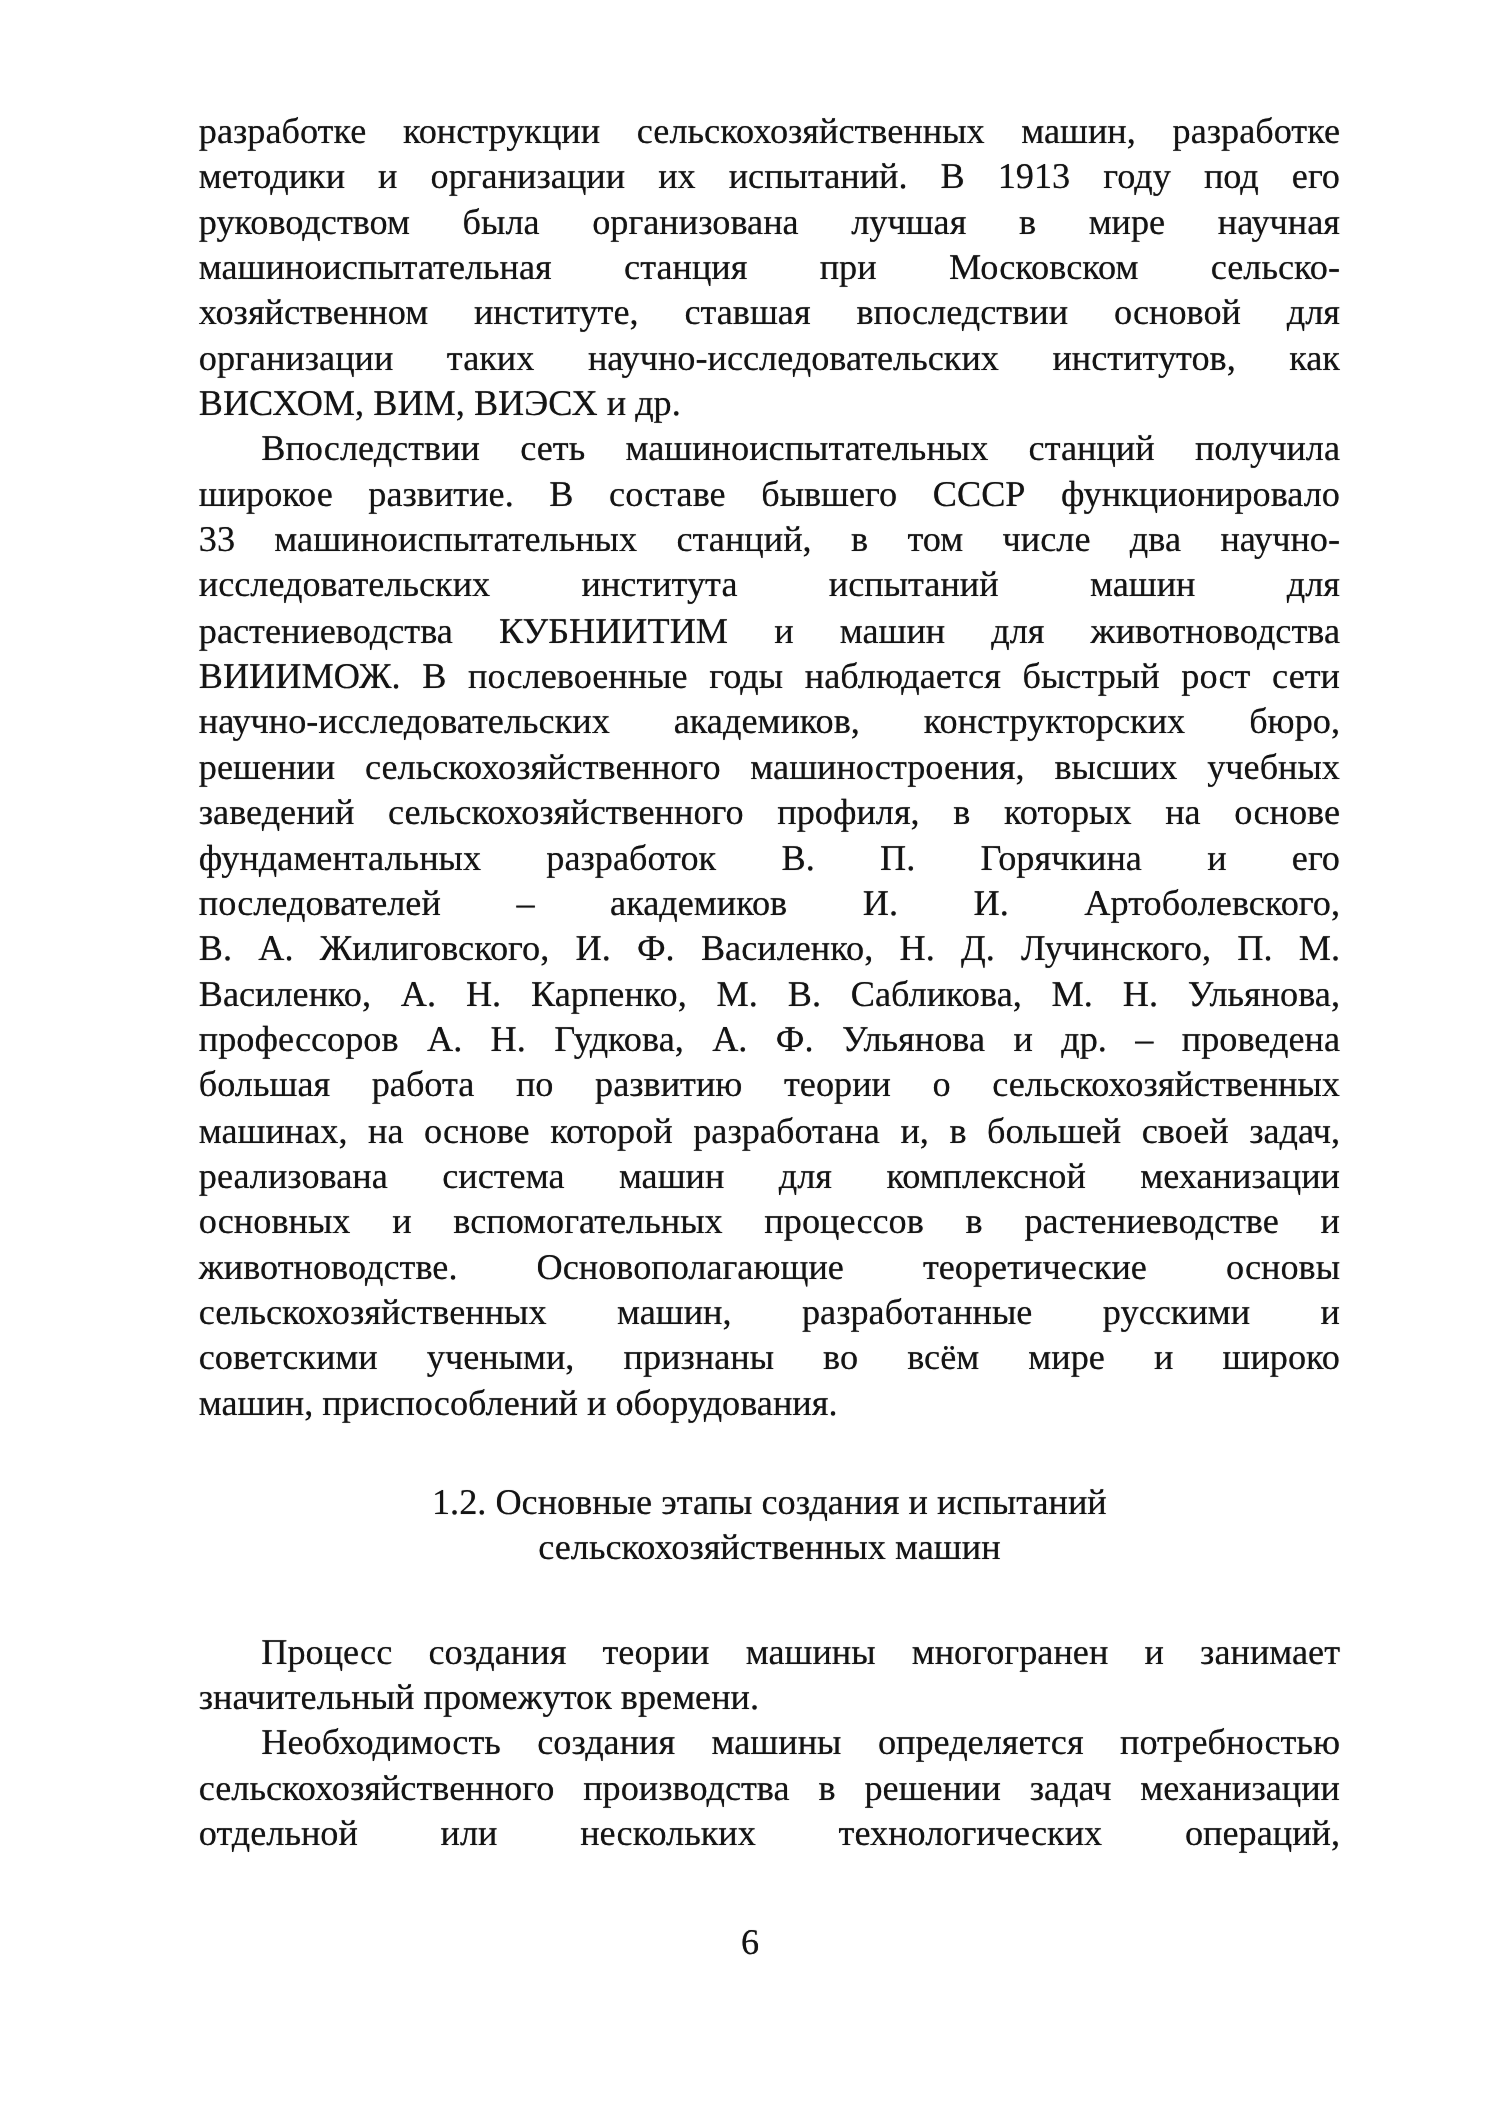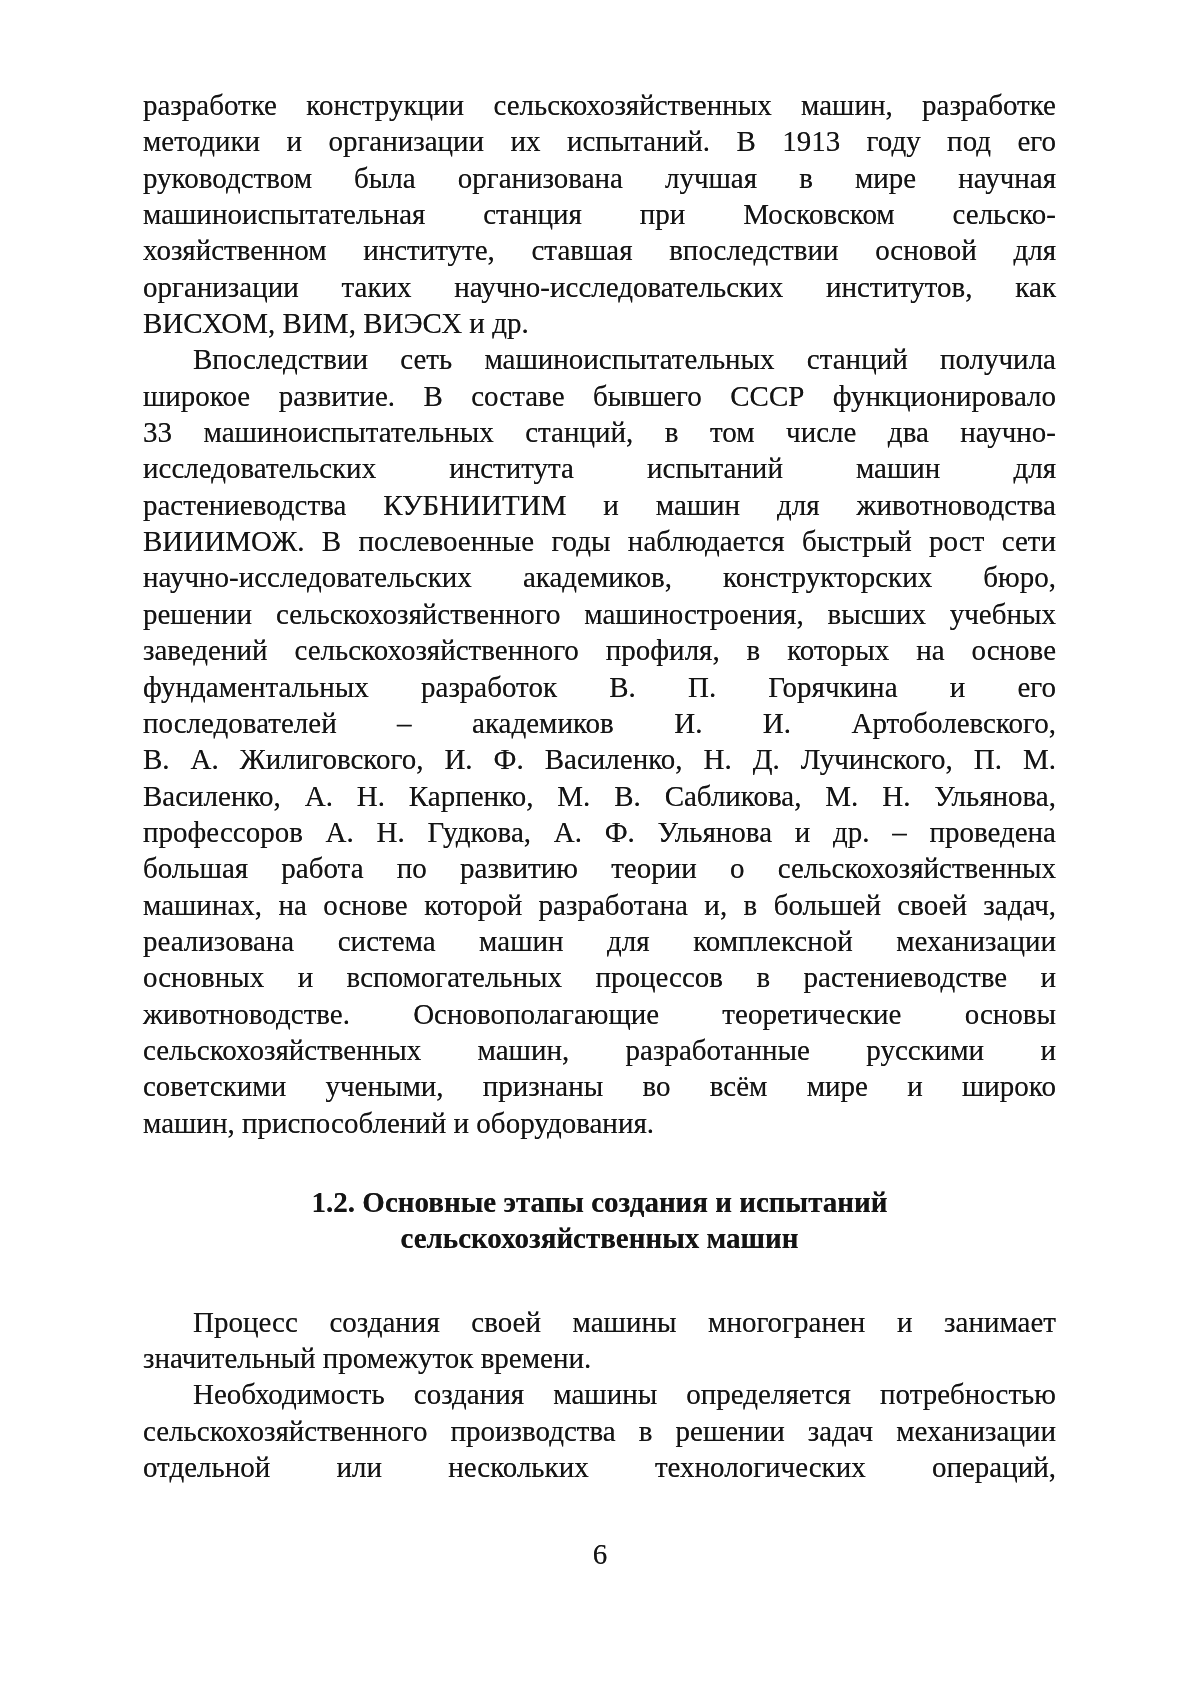--- a/index.html
+++ b/index.html
@@ -14,7 +14,7 @@
   }
   .text-block {
     position: absolute;
-    left: 143px;
+    left: 159px;
     top: 87px;
     width: 913px;
     font-size: 29px;

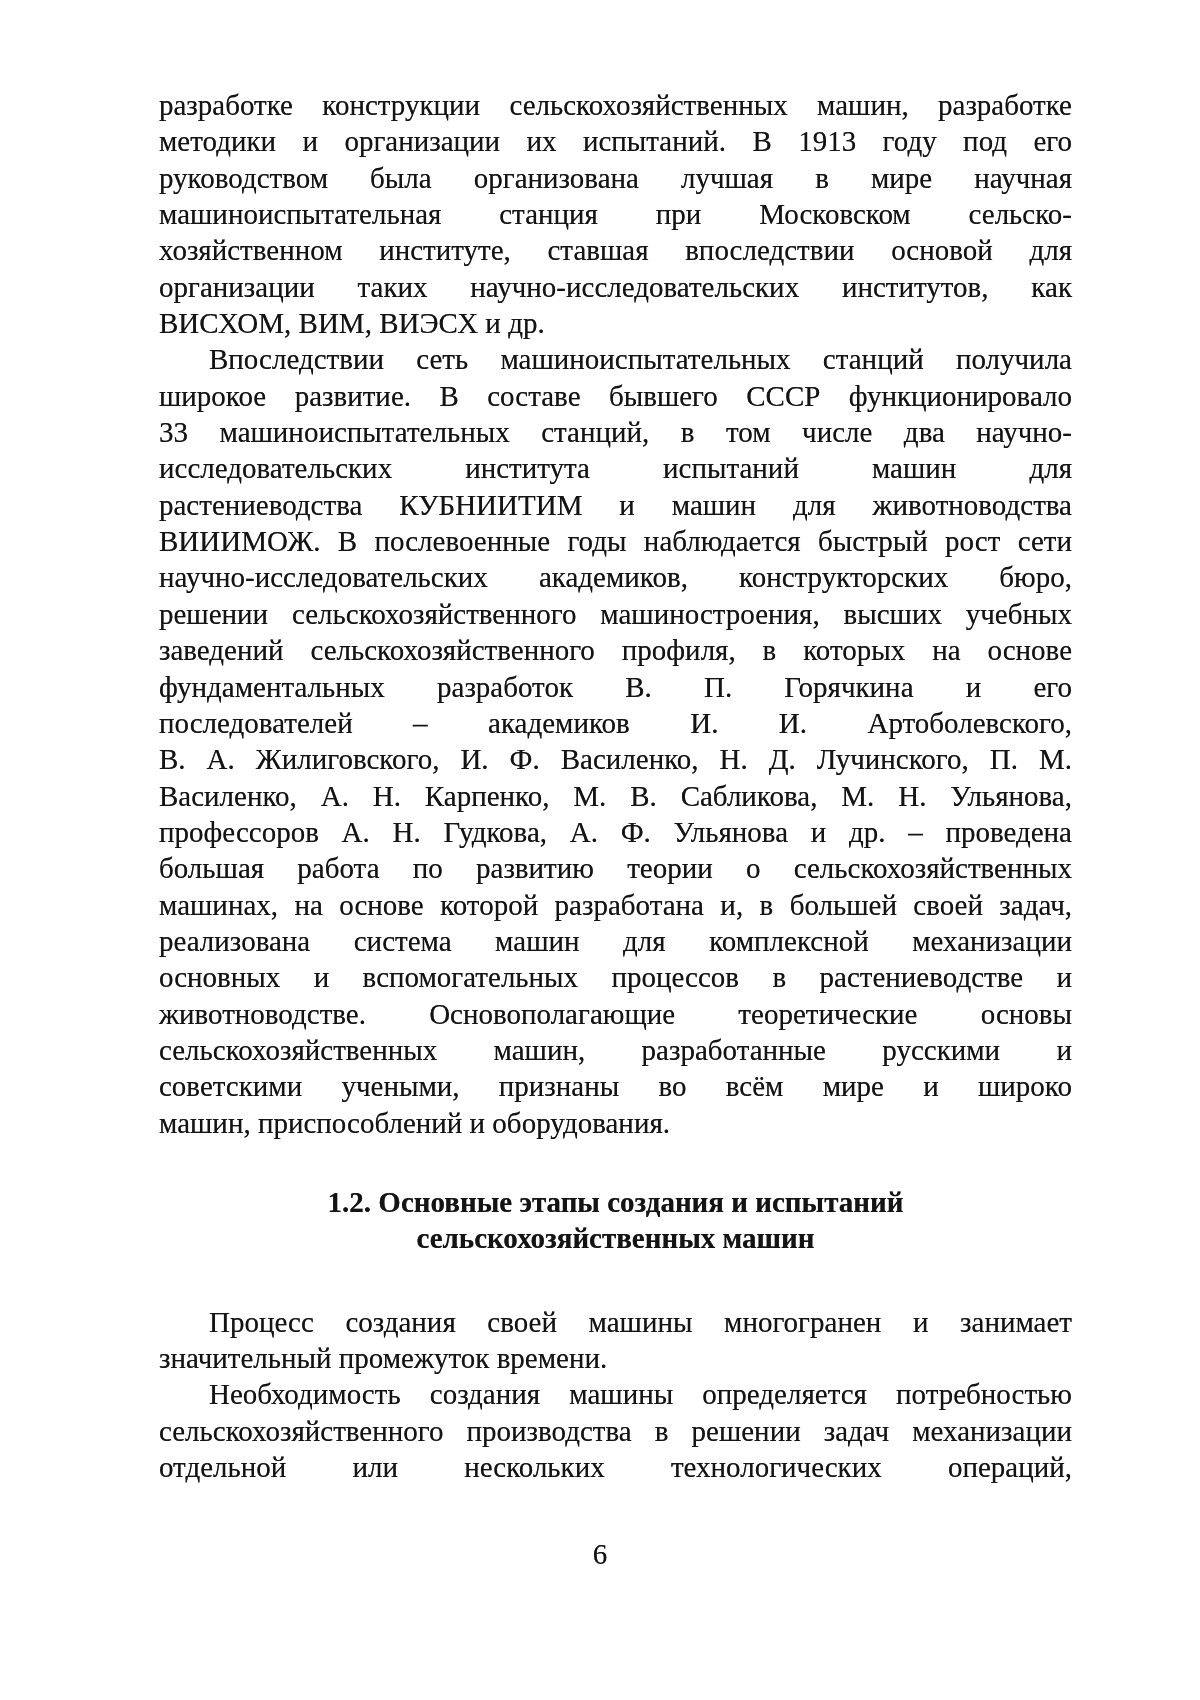--- a/index.html
+++ b/index.html
@@ -30,7 +30,7 @@
   .line-indent { padding-left: 50px; }
   .heading { margin-top: 43px; margin-bottom: 47px; }
   .heading .line {
-    font-weight: 700;
+    font-weight: 400;
     text-align-last: center;
   }
   .page-number {

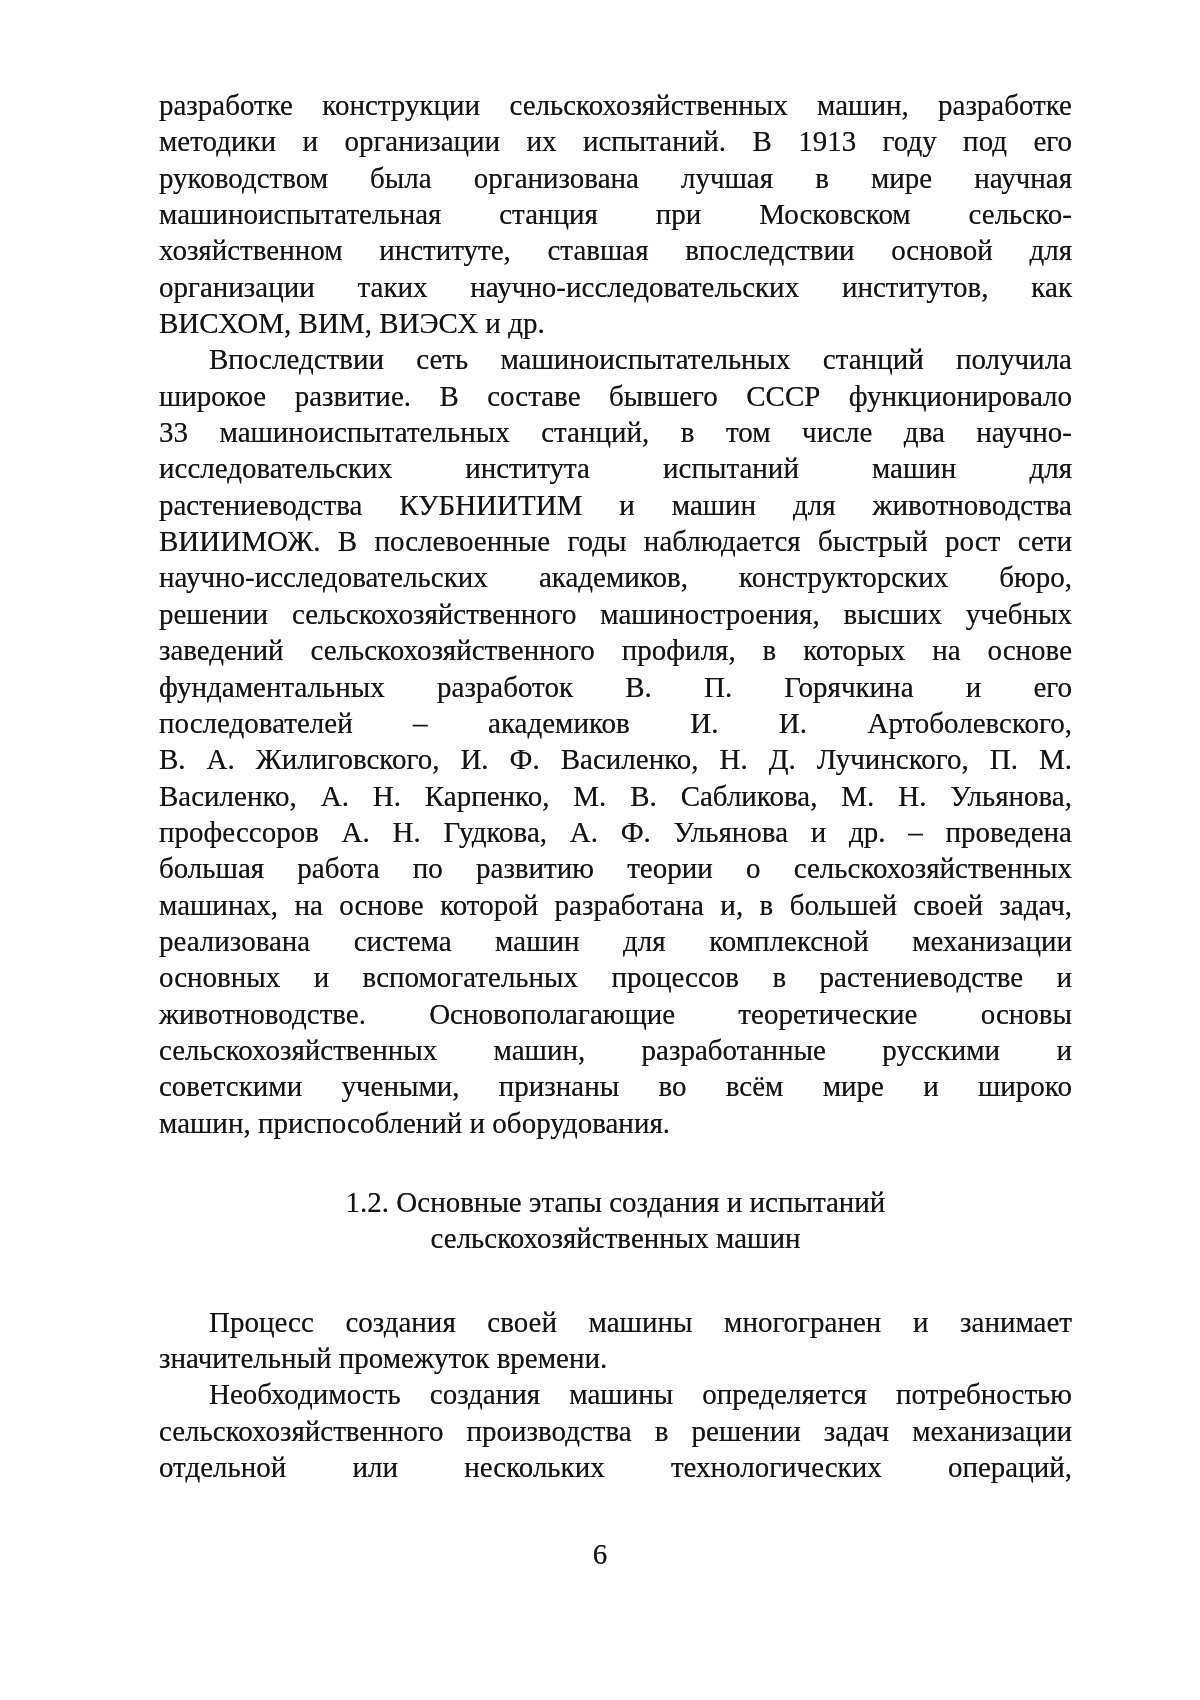--- a/index.html
+++ b/index.html
@@ -87,7 +87,7 @@
         <div class="line">сельскохозяйственных машин</div>
       </div>
     <div class="para">
-        <div class="line line-indent">Процесс создания своей машины многогранен и занимает</div>
+        <div class="line line-indent">Процесс создания теории машины многогранен и занимает</div>
         <div class="line line-left">значительный промежуток времени.</div>
       </div>
     <div class="para">

